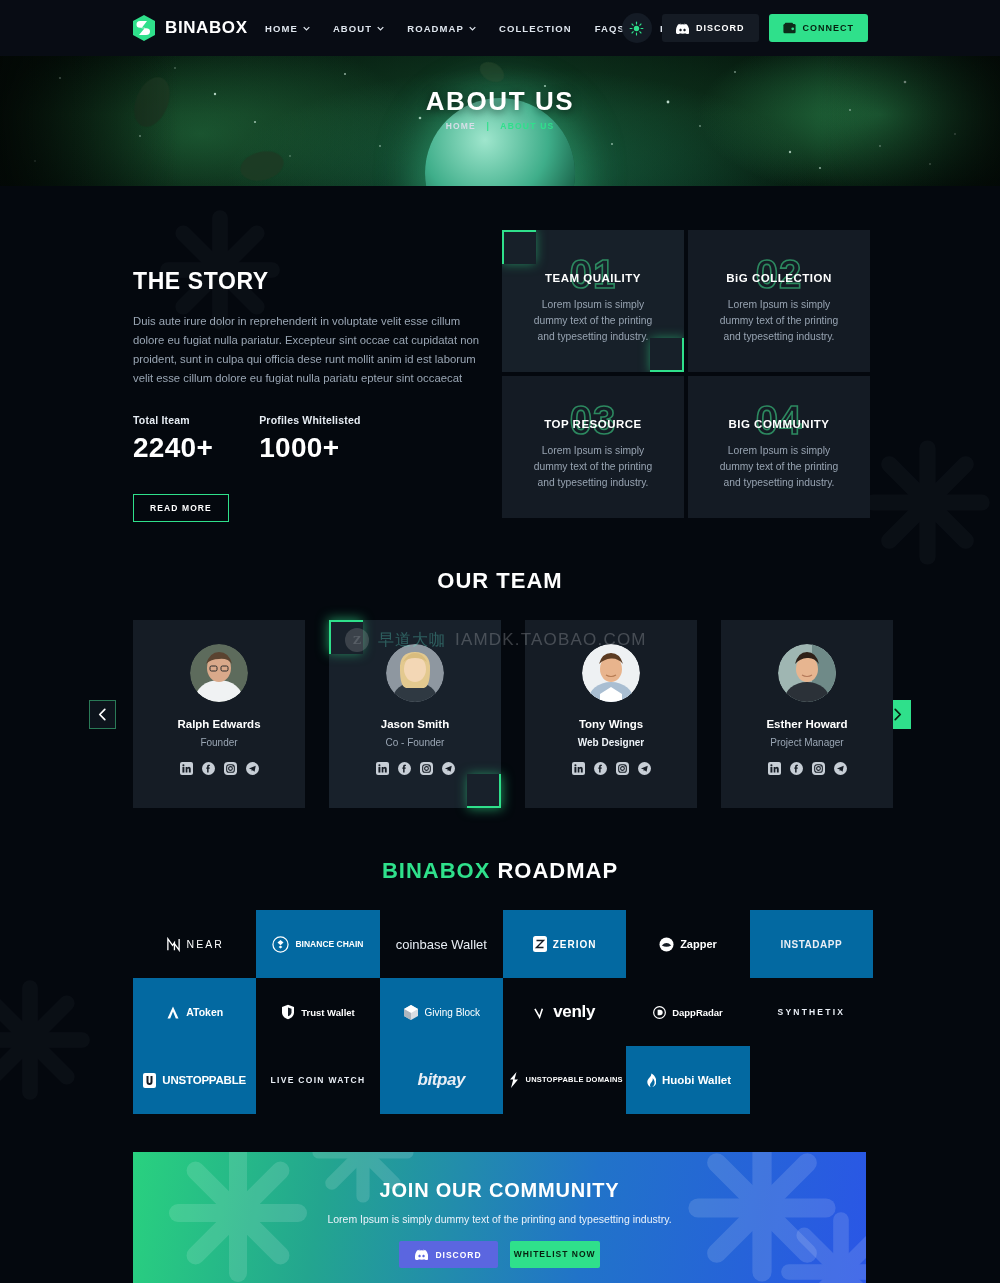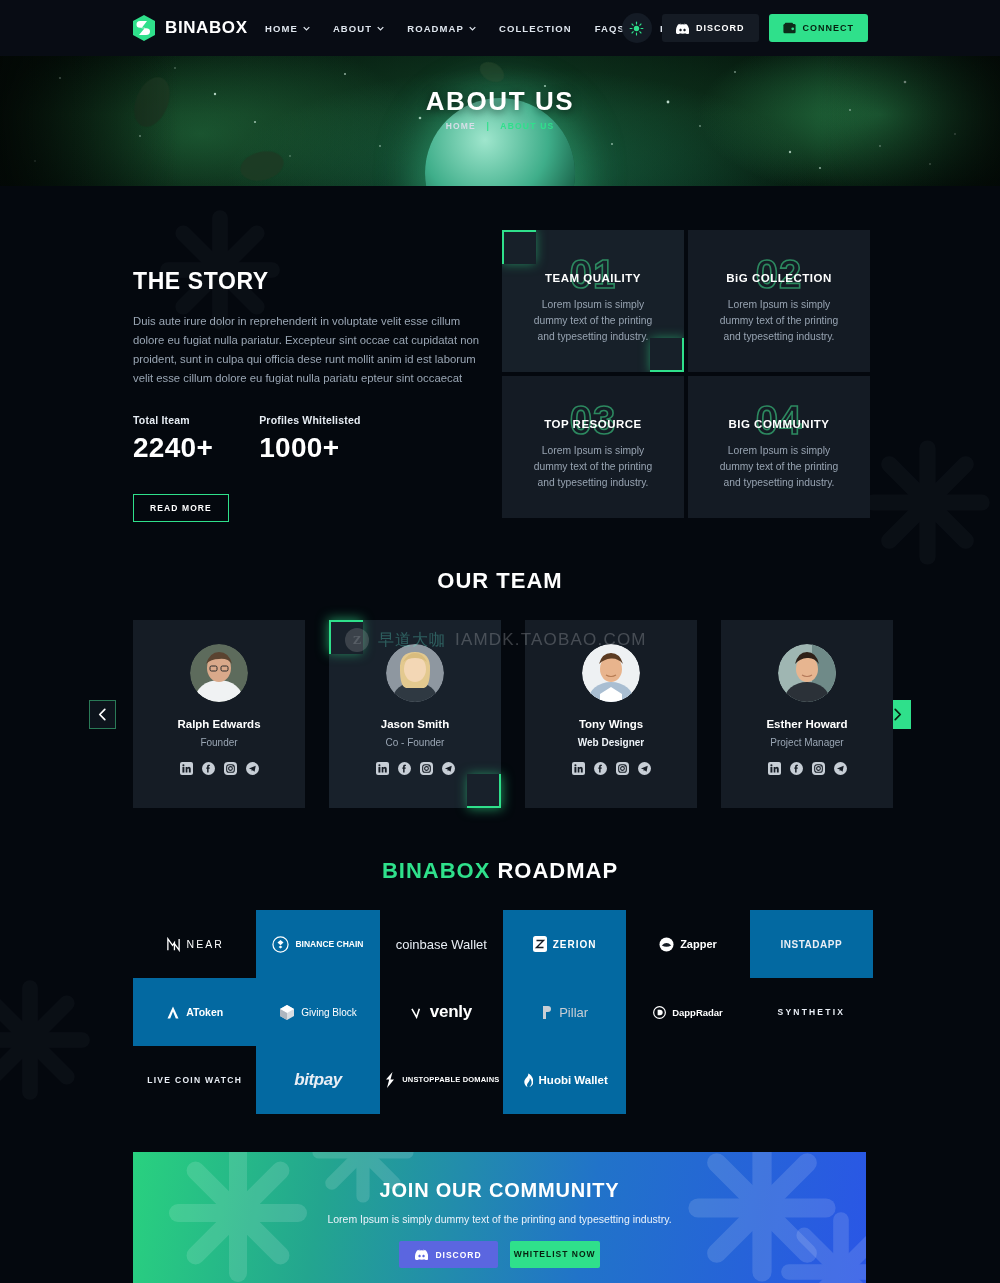--- a/index.html
+++ b/index.html
@@ -596,6 +596,15 @@
       <span style="font-size:10.5px;font-weight:bold">AToken</span>
     </div>
   </div>
+  <div class="ptile">
+    <div class="plogo">
+      <svg width="14" height="16" viewBox="0 0 14 16">
+          <path d="M7 .8 13 3v5.5c0 4-3.5 6-6 6.7-2.5-.7-6-2.7-6-6.7V3Z" fill="#fff"></path>
+          <path d="M7 3.5 10.5 4.8v3.4c0 2.3-2 3.5-3.5 4Z" fill="#151c25"></path>
+        </svg>
+      <span style="font-size:9.5px;font-weight:bold">Trust Wallet</span>
+    </div>
+  </div>
   <div class="ptile sh">
     <div class="plogo">
       <svg width="16" height="17" viewBox="0 0 16 17">

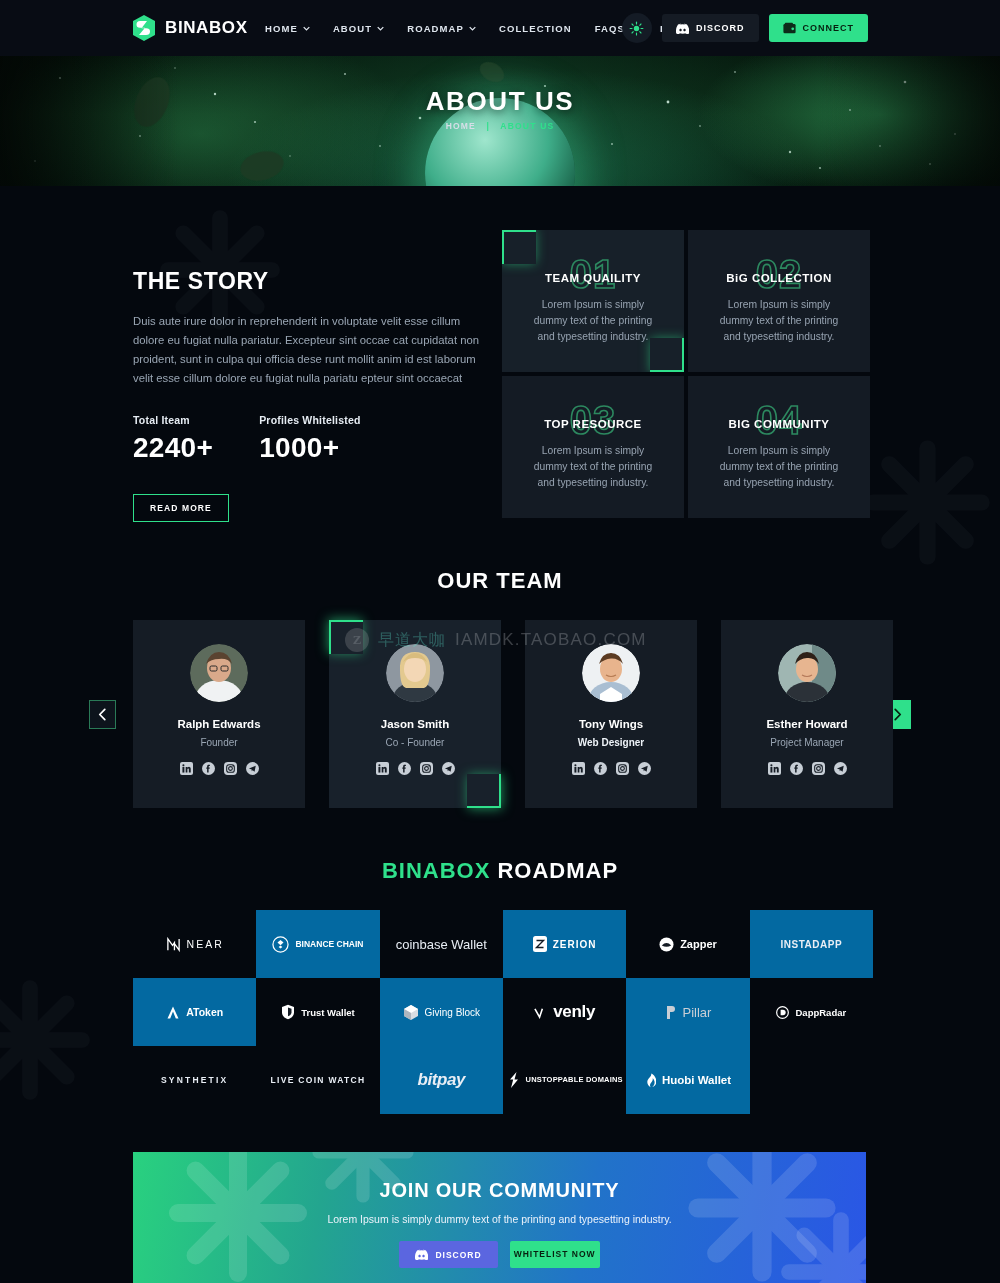--- a/index.html
+++ b/index.html
@@ -623,14 +623,6 @@
       <span style="font-size:17px;font-weight:bold;letter-spacing:-.3px">venly</span>
     </div>
   </div>
-  <div class="ptile sh">
-    <div class="plogo">
-      <svg width="12" height="15" viewBox="0 0 12 15">
-          <path d="M2 1h5a3 3 0 0 1 0 6H5v7H2Z" fill="#c9ced5"></path>
-        </svg>
-      <span style="font-size:13px;color:#c9ced5">Pillar</span>
-    </div>
-  </div>
   <div class="ptile">
     <div class="plogo">
       <svg width="13" height="13" viewBox="0 0 14 14">

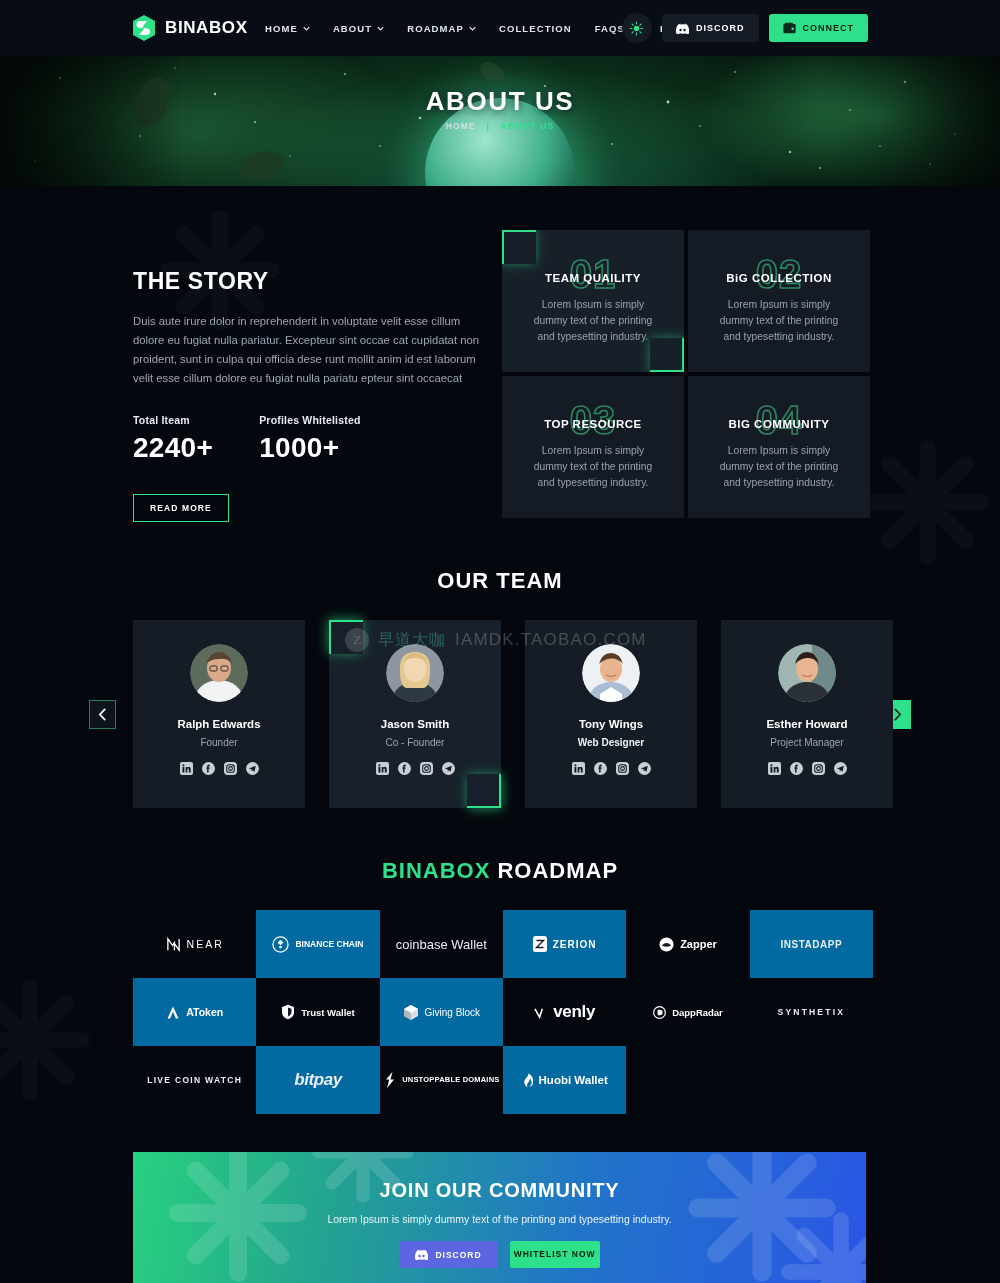--- a/index.html
+++ b/index.html
@@ -636,6 +636,15 @@
   <div class="ptile">
     <span style="font-size:8.5px;font-weight:bold;letter-spacing:2.2px">SYNTHETIX</span>
   </div>
+  <div class="ptile sh">
+    <div class="plogo">
+      <svg width="13" height="15" viewBox="0 0 13 15">
+          <rect width="13" height="15" rx="2" fill="#fff"></rect>
+          <path d="M3.5 3v6a3 3 0 0 0 6 0V3H7.5v6a1 1 0 0 1-2 0V3Z" fill="#151c25"></path>
+        </svg>
+      <span style="font-size:11.5px;font-weight:bold;letter-spacing:-.2px">UNSTOPPABLE</span>
+    </div>
+  </div>
   <div class="ptile">
     <span style="font-size:8.5px;font-weight:bold;letter-spacing:1.3px">LIVE COIN WATCH</span>
   </div>

